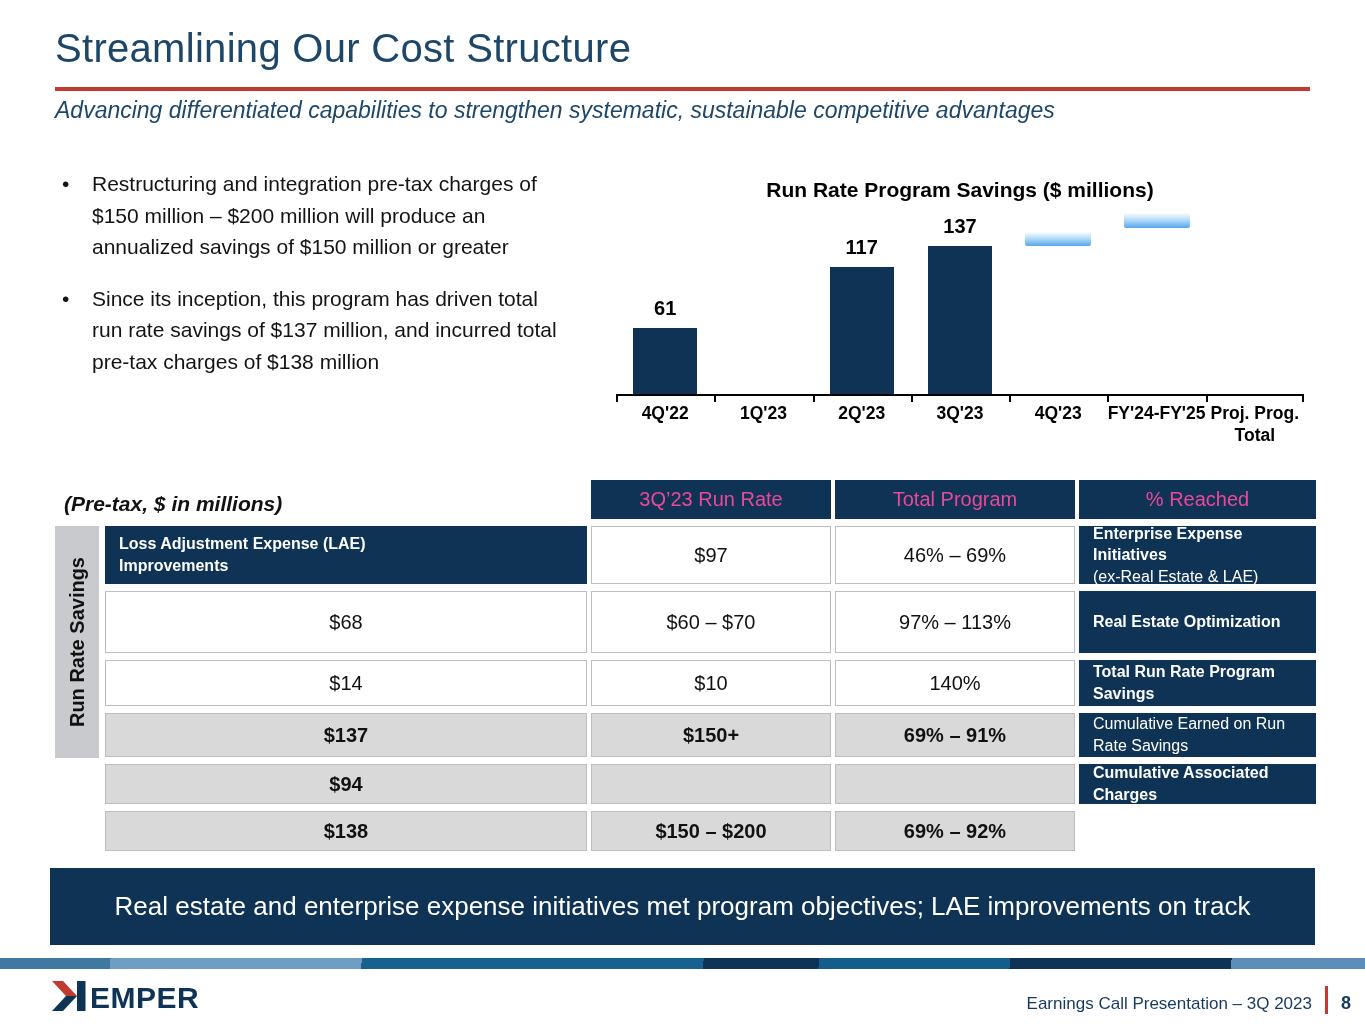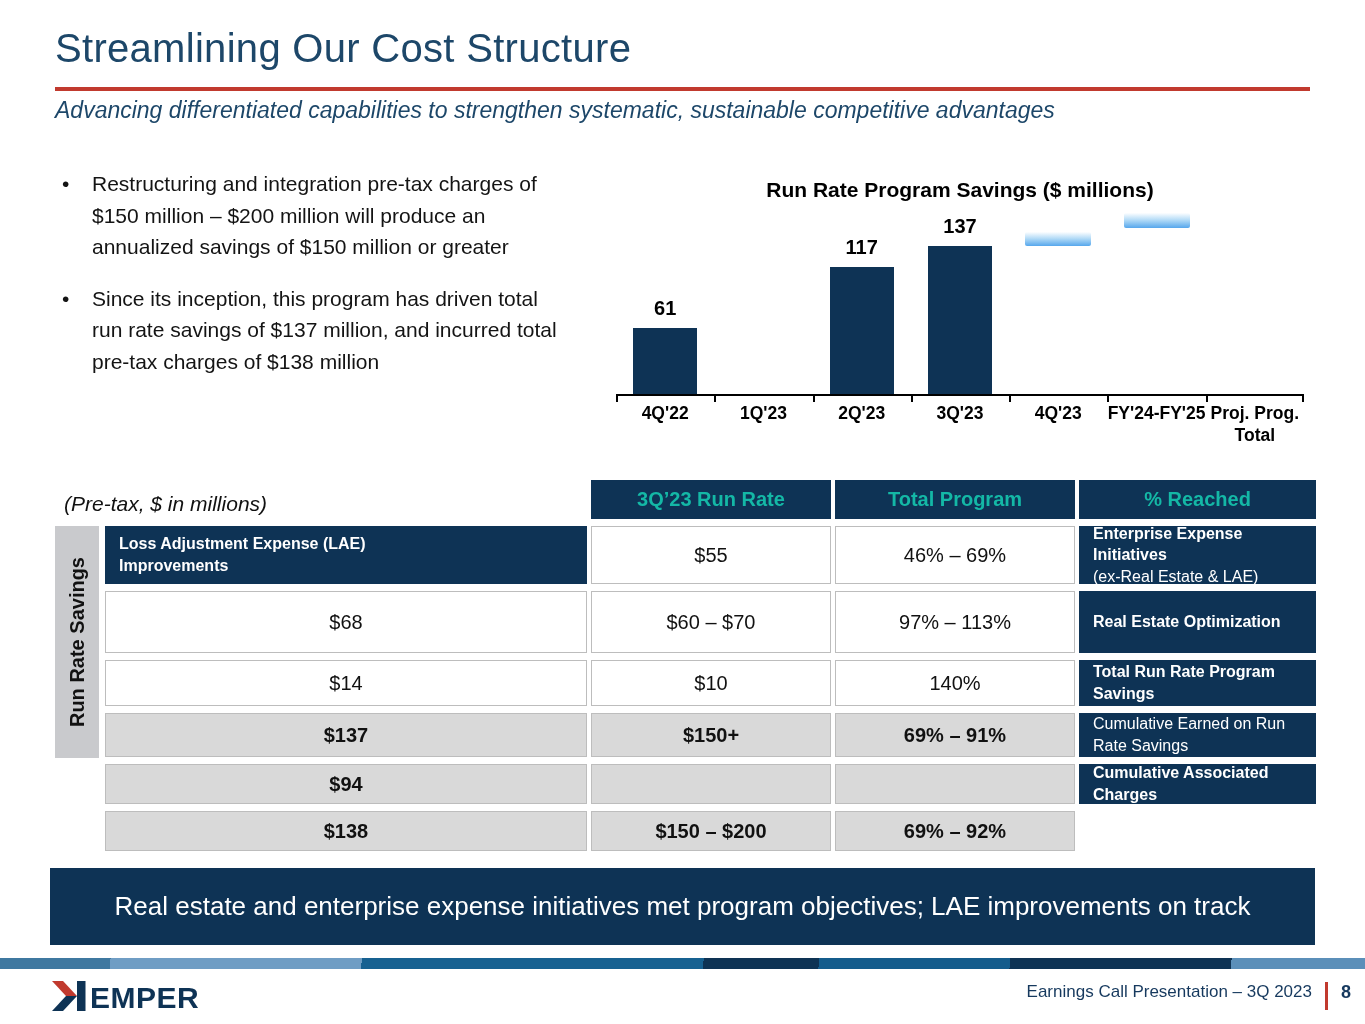--- a/index.html
+++ b/index.html
@@ -38,7 +38,7 @@
   .xlab{text-align:center;font-weight:bold;font-size:17.5px;color:#000;line-height:1.25;white-space:nowrap;}
   .xlab.wrap{white-space:normal;}
 
-  .units-note{position:absolute;left:64px;top:492px;font-size:21px;font-weight:normal;
+  .units-note{position:absolute;left:64px;top:492px;font-size:21px;font-weight:bold;
               font-style:italic;color:#111;}
   .side-label{position:absolute;left:55px;top:526px;width:44px;height:232px;background:var(--sidebar-gray);
               display:flex;align-items:center;justify-content:center;}

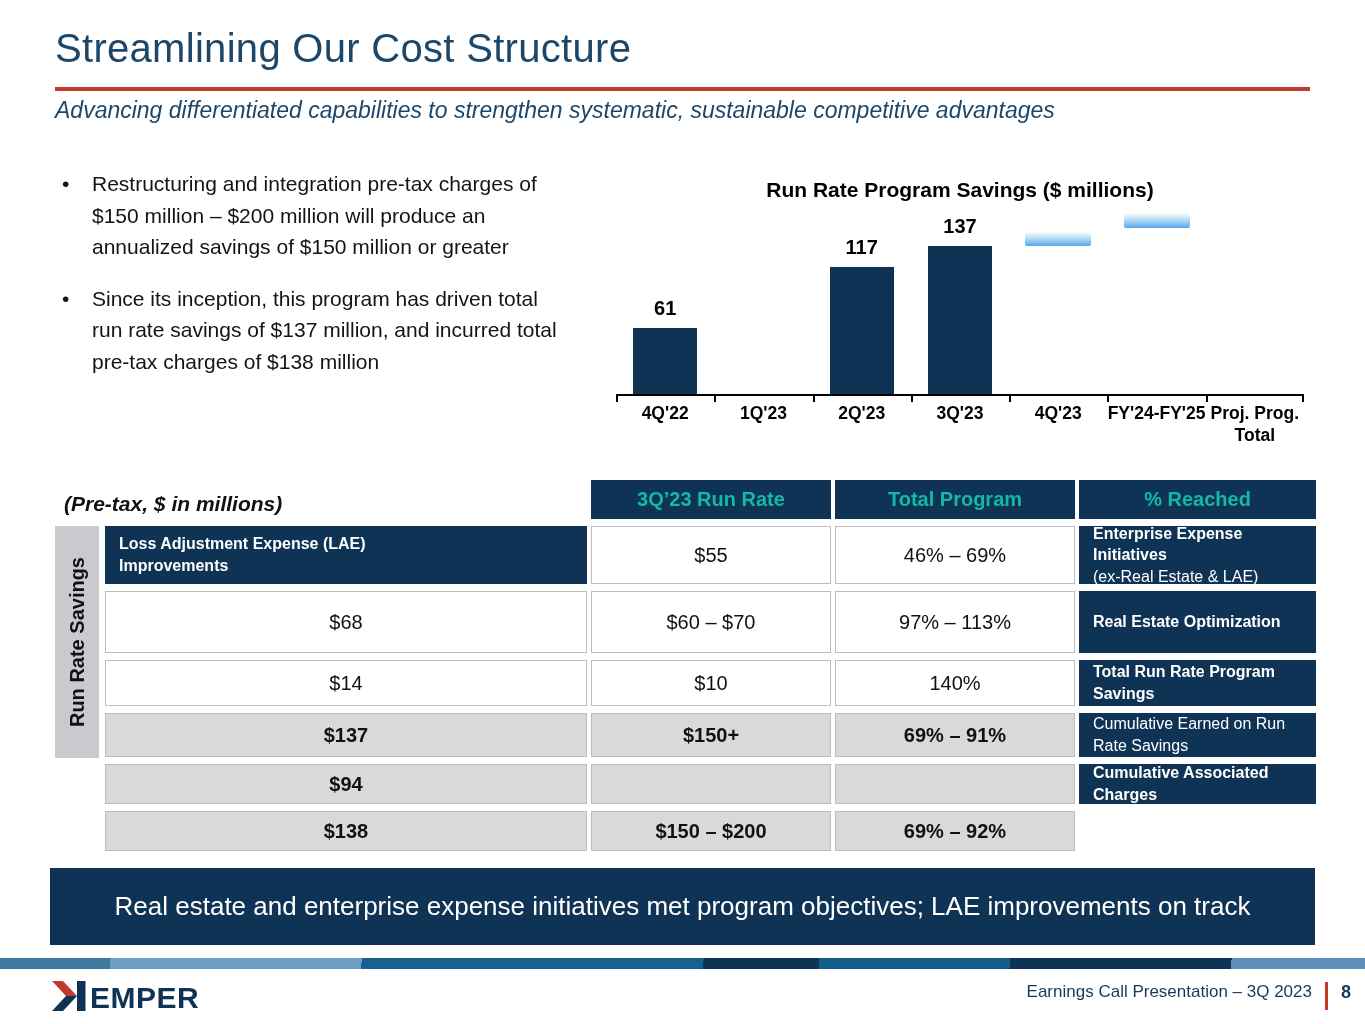--- a/index.html
+++ b/index.html
@@ -50,7 +50,7 @@
               grid-template-rows:56px 58px 62px 46px 44px 40px 40px;
               column-gap:4px;row-gap:7px;}
   .spacer{background:transparent;}
-  .th{background:var(--navy);color:#14b8a6;font-weight:bold;font-size:20px;
+  .th{background:var(--navy);color:#ec4899;font-weight:normal;font-size:20px;
       display:flex;align-items:center;justify-content:center;margin-top:17px;}
   .label-cell{background:var(--navy);color:#fff;font-size:16px;display:flex;flex-direction:column;
               justify-content:center;padding-left:14px;line-height:1.35;}

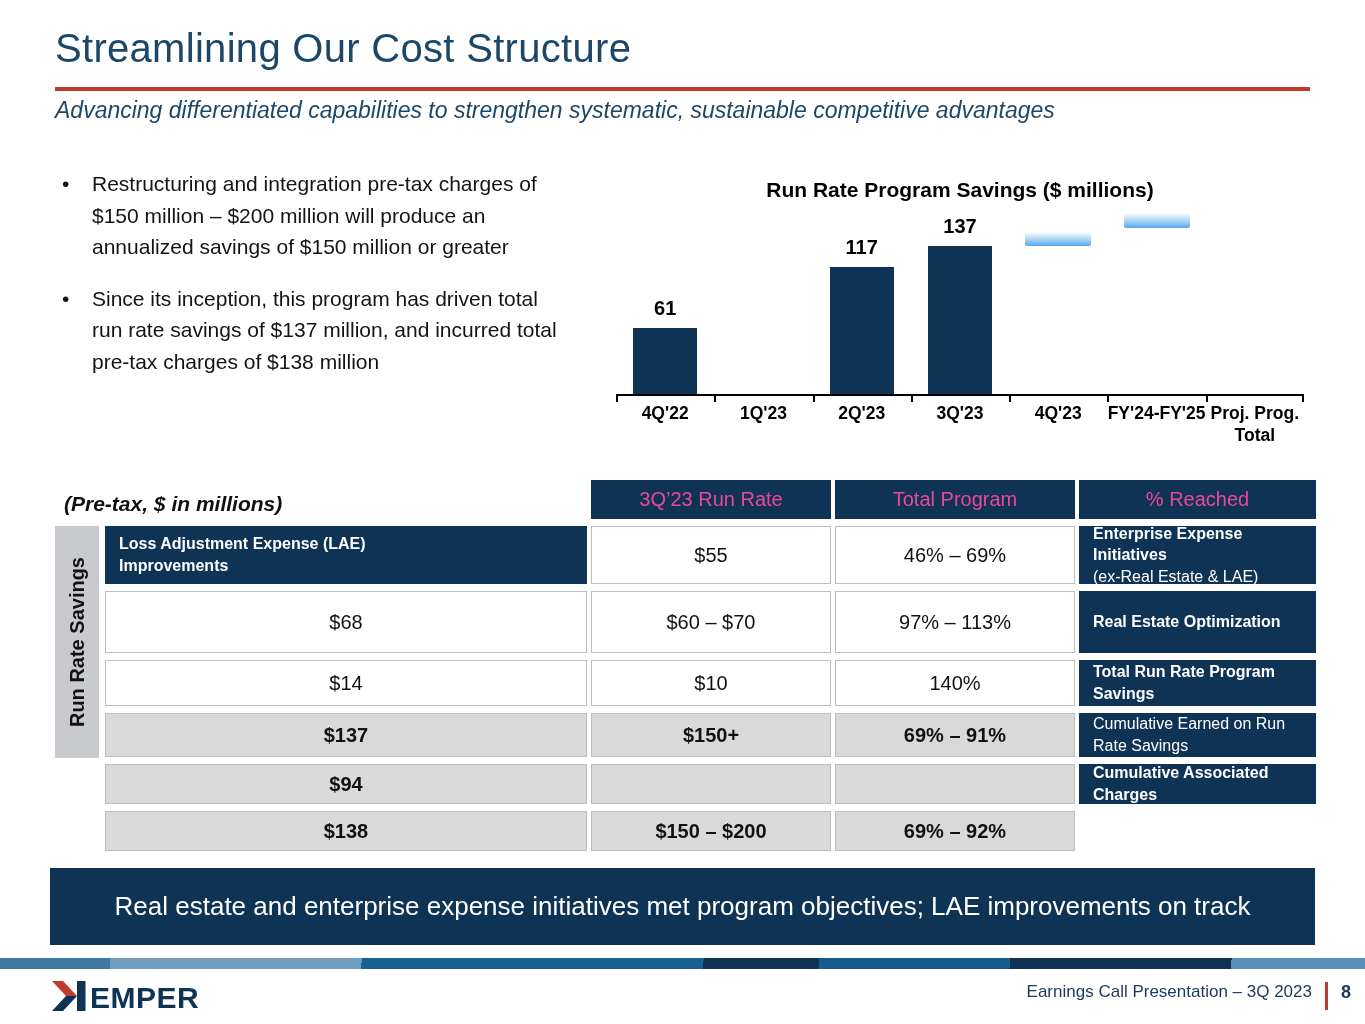--- a/index.html
+++ b/index.html
@@ -152,7 +152,7 @@
         <div class="label-line bold">Loss Adjustment Expense (LAE)</div>
         <div class="label-line bold">Improvements</div>
       </div>
-      <div class="val-cell">$55</div>
+      <div class="val-cell">$97</div>
       <div class="val-cell">46% – 69%</div>
       <div class="label-cell">
         <div class="label-line bold">Enterprise Expense Initiatives</div>

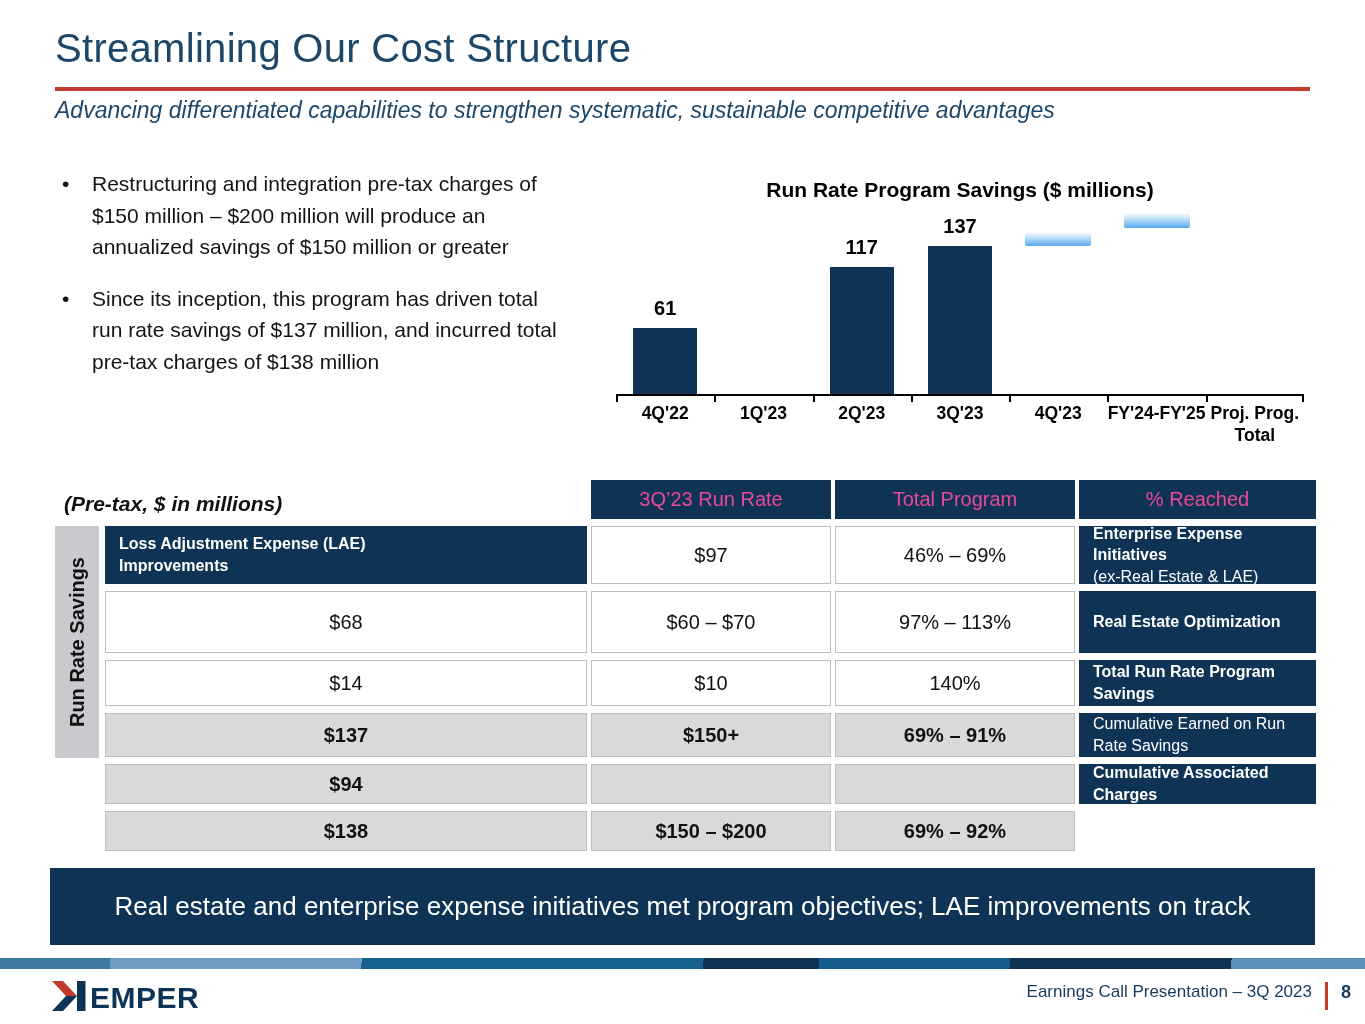--- a/index.html
+++ b/index.html
@@ -73,7 +73,7 @@
        #5b8fb9 1225px,#5b8fb9 1365px);}
   .logo{position:absolute;left:50px;top:978px;}
   .footer-right{position:absolute;right:14px;top:982px;height:32px;display:flex;
-                align-items:flex-start;gap:13px;}
+                align-items:flex-end;gap:13px;}
   .footer-caption{font-size:17px;color:#16395e;}
   .footer-divider{width:3px;height:28px;background:var(--red);}
   .page-number{font-size:18px;font-weight:bold;color:#16395e;}

